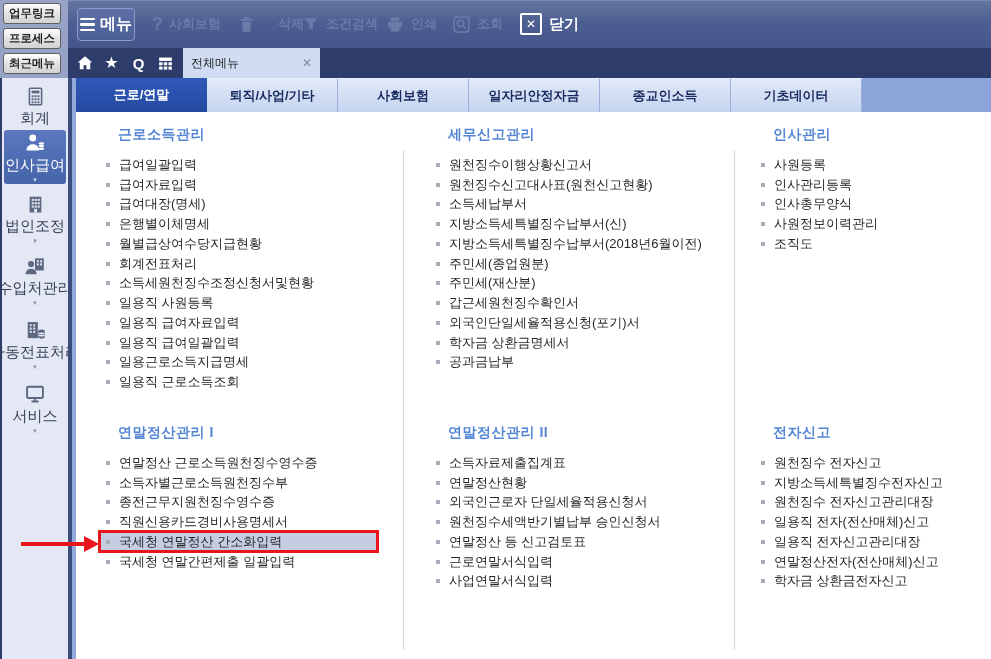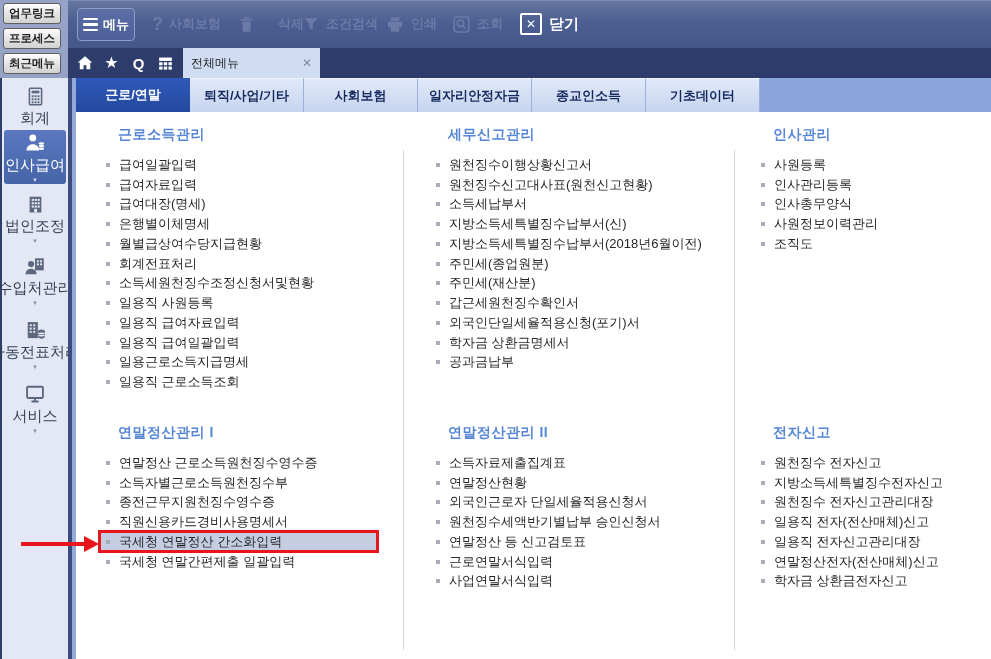--- a/index.html
+++ b/index.html
@@ -52,7 +52,7 @@
   }
   #menu-button .hamburger{display:flex;flex-direction:column;gap:3px;}
   #menu-button .hamburger i{display:block;width:15px;height:2.5px;background:#fff;border-radius:1px;}
-  #menu-button .menu-label{color:#fff;font-size:13px;font-weight:bold;}
+  #menu-button .menu-label{color:#fff;font-size:16px;font-weight:bold;}
   .tb-item{
     position:absolute;top:0;height:48px;display:flex;align-items:center;gap:6px;cursor:pointer;
   }

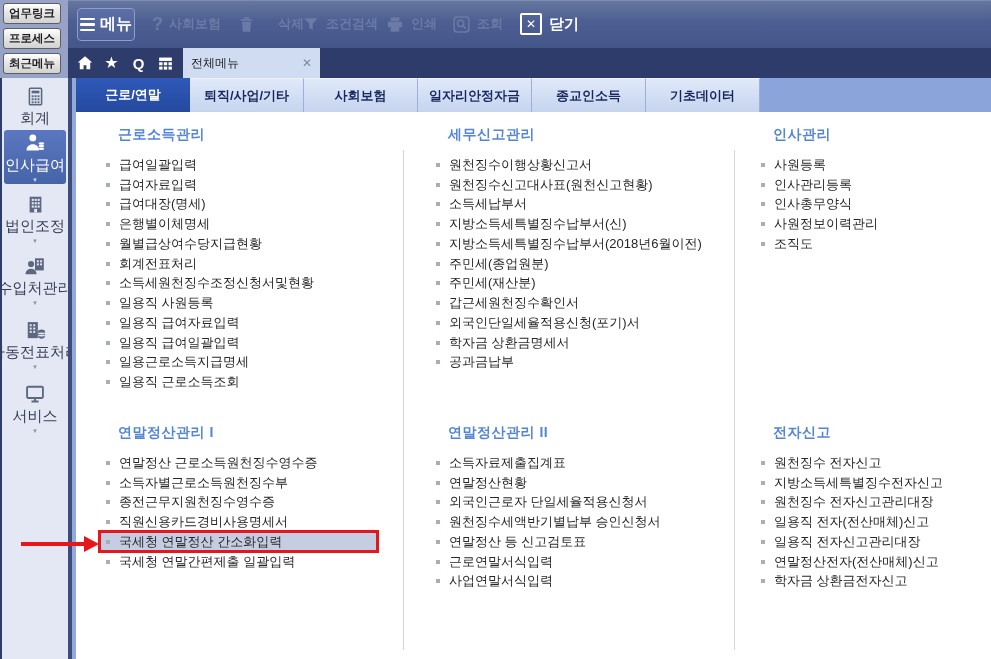--- a/index.html
+++ b/index.html
@@ -90,7 +90,7 @@
     display:flex;align-items:stretch;
   }
   .mtab{
-    width:114px;box-sizing:border-box;display:flex;align-items:center;justify-content:center;
+    width:131px;box-sizing:border-box;display:flex;align-items:center;justify-content:center;
     font-size:13px;font-weight:bold;color:#16285c;cursor:pointer;position:relative;
     background:linear-gradient(#e0e9f9,#c6d4ef);border-right:1px solid #9cb0d9;border-top:1px solid #eef3fb;
   }

